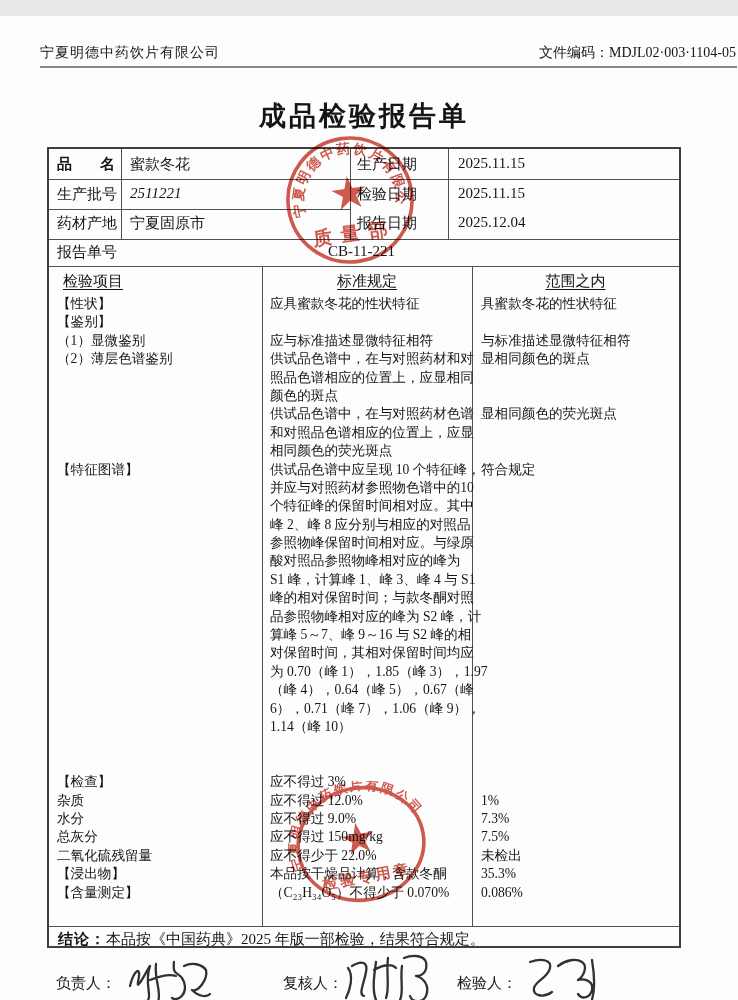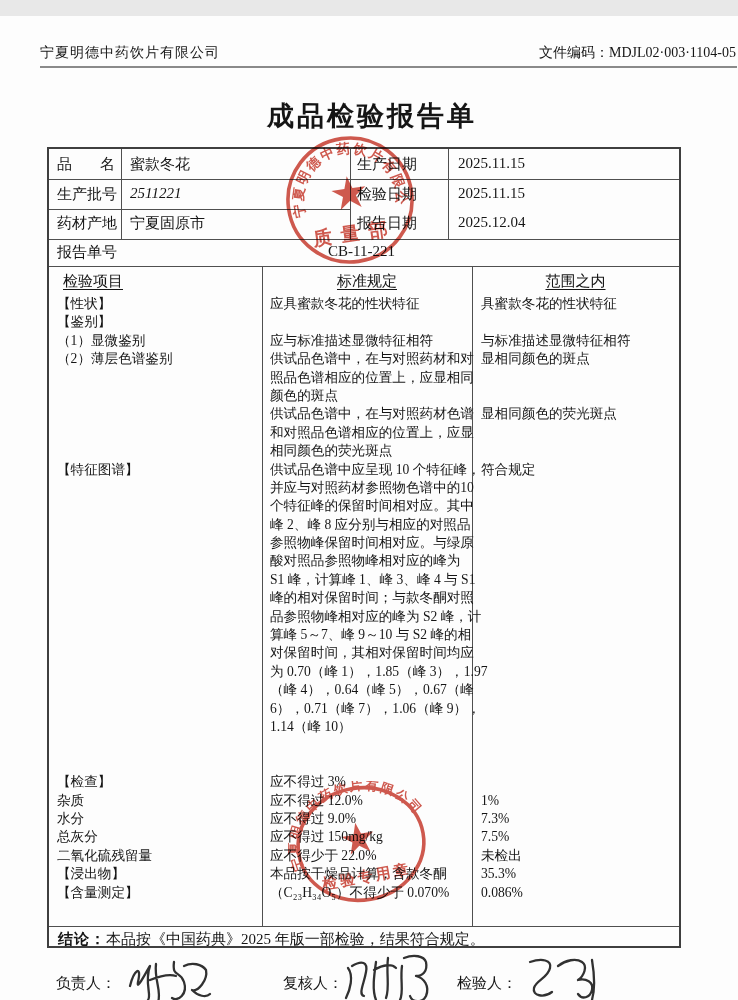--- a/index.html
+++ b/index.html
@@ -10,7 +10,7 @@
   .hdr-company{left:40px;top:28px;font-size:14px;letter-spacing:1px;}
   .hdr-code{right:2px;top:28px;font-size:14px;}
   .hdr-rule{left:40px;top:50px;width:697px;height:0;border-top:2px solid #8a8a8a;}
-  .title{left:16px;top:82px;width:712px;text-align:center;font-size:27px;font-weight:bold;letter-spacing:3px;}
+  .title{left:8px;top:82px;width:712px;text-align:center;font-size:27px;font-weight:bold;letter-spacing:3px;}
   
   .tbl{left:47px;top:131px;width:634px;height:801px;border:2px solid #3f3f3f;box-sizing:border-box;}
   .vl,.hl{position:absolute;background:#4f4f4f;}

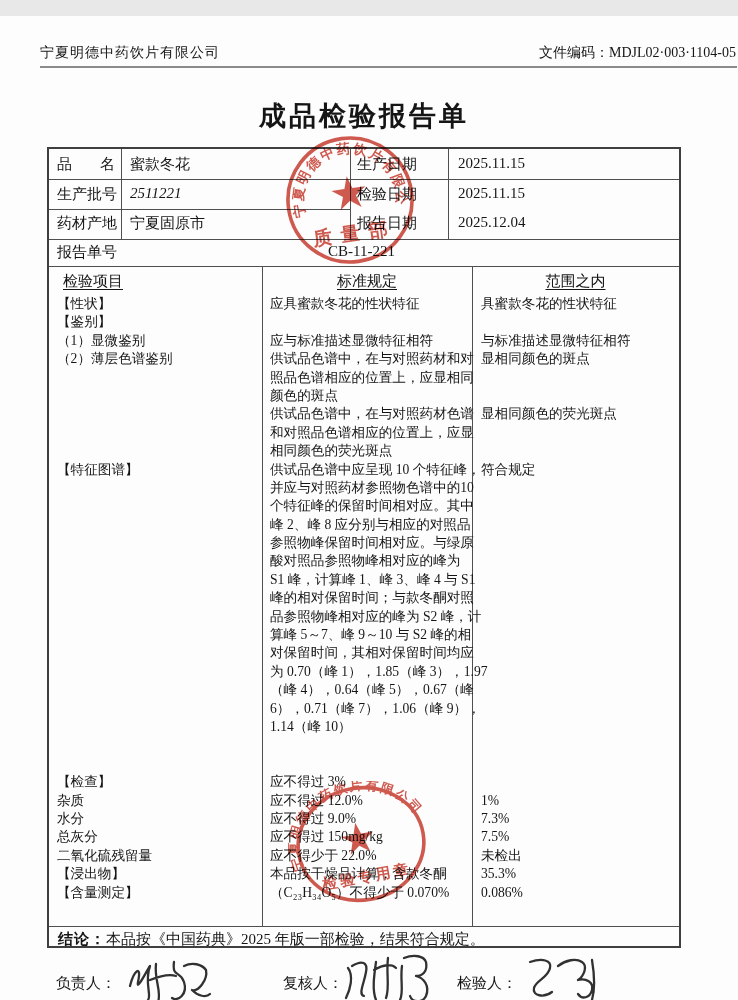--- a/index.html
+++ b/index.html
@@ -17,7 +17,7 @@
   .vl{width:1px;}
   .hl{height:1px;}
   .cell{position:absolute;font-size:15px;white-space:nowrap;}
-  .jlabel{text-align:justify;text-align-last:justify;}
+  .jlabel{text-align:justify;text-align-last:justify;font-weight:bold;}
   .dhdr{position:absolute;font-size:15px;text-decoration:underline;text-underline-offset:3px;white-space:nowrap;}
   .col{position:absolute;top:146px;}
   .ln{height:18.4px;line-height:18.4px;font-size:13.6px;white-space:nowrap;}

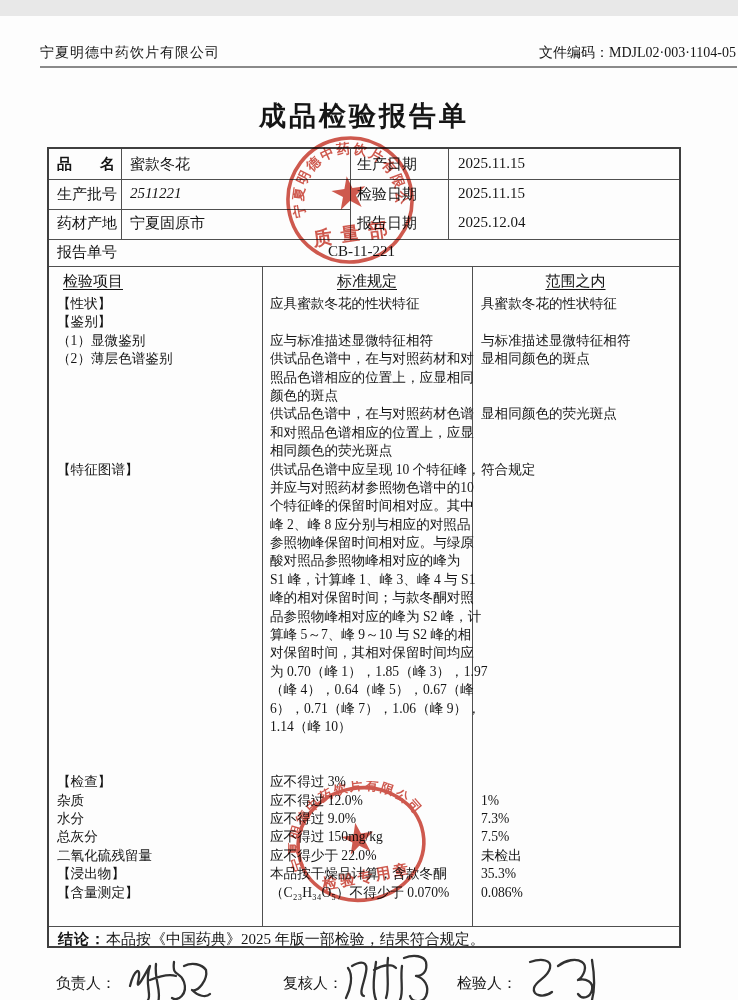--- a/index.html
+++ b/index.html
@@ -127,7 +127,7 @@
         <div class="ln">S1 峰，计算峰 1、峰 3、峰 4 与 S1</div>
         <div class="ln">峰的相对保留时间；与款冬酮对照</div>
         <div class="ln">品参照物峰相对应的峰为 S2 峰，计</div>
-        <div class="ln">算峰 5～7、峰 9～10 与 S2 峰的相</div>
+        <div class="ln">算峰 5～7、峰 9～16 与 S2 峰的相</div>
         <div class="ln">对保留时间，其相对保留时间均应</div>
         <div class="ln">为 0.70（峰 1），1.85（峰 3），1.97</div>
         <div class="ln">（峰 4），0.64（峰 5），0.67（峰</div>

